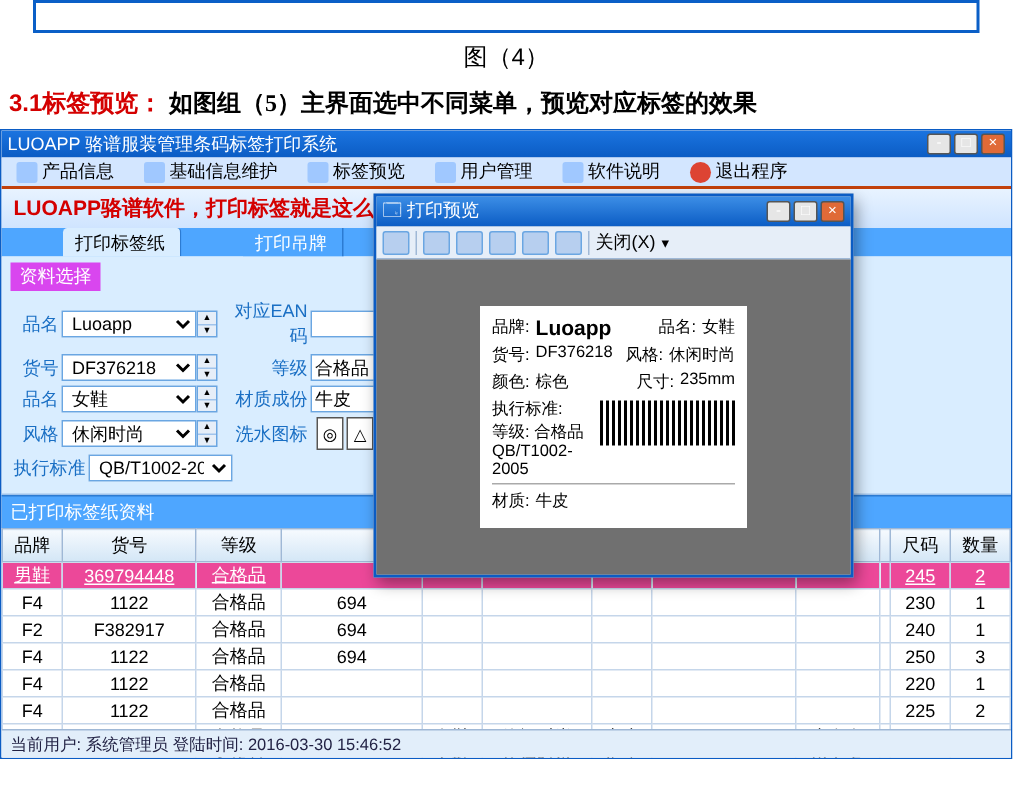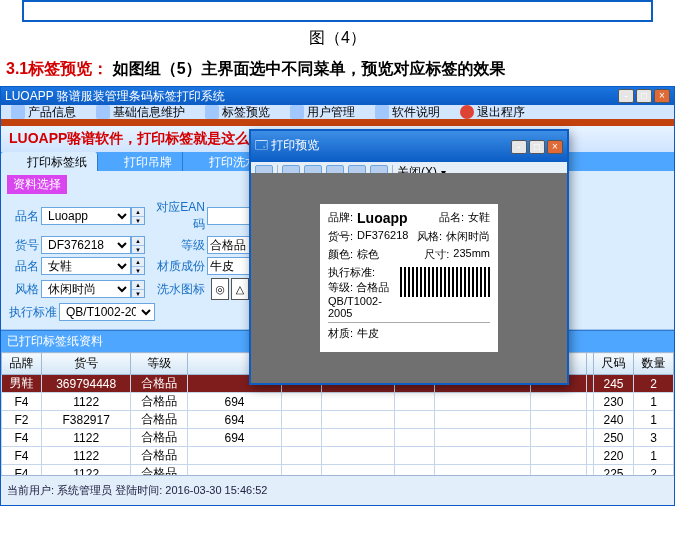--- a/index.html
+++ b/index.html
@@ -8,7 +8,7 @@
   .caption { text-align: center; font-size: 16px; padding: 2px 0 6px 0; }
   .section-header { font-size: 16px; padding: 4px 6px 6px 6px; }
   .section-header .red { color: #d40000; font-weight: bold; }
-  .section-header .rest { color: #000; font-weight: bold; }
+  .section-header .rest { color: #000; font-weight: bold; font-family: Liberation Serif, serif; }
   .app { position: relative; width: 100%; height: 420px; border: 1px solid #0b5cc4; overflow: hidden; }
   .win-title { background: linear-gradient(#1b74e0, #0b5cc4); color: #fff; font-size: 12px; height: 18px; display: flex; align-items: center; justify-content: space-between; padding: 0 4px; }
   .win-btns { display: flex; gap: 2px; }

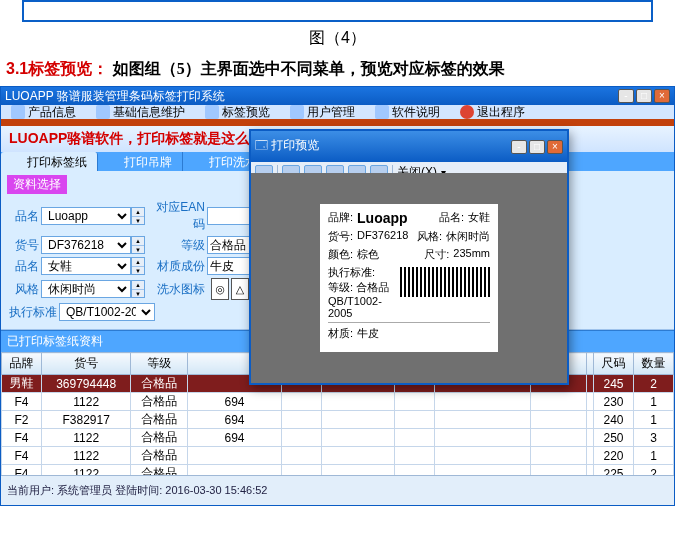--- a/index.html
+++ b/index.html
@@ -14,7 +14,7 @@
   .win-btns { display: flex; gap: 2px; }
   .win-btn { width: 16px; height: 14px; background: #e6e6e6; border: 1px solid #555; border-radius: 2px; text-align: center; font-size: 10px; line-height: 12px; }
   .win-btn.close { background: #e06a37; color: #fff; }
-  .menubar { display: flex; background: #d3e6ff; height: 21px; border-bottom: 7px solid #c2410c; font-size: 12px; }
+  .menubar { display: flex; background: #d3e6ff; height: 21px; border-bottom: 2px solid #c2410c; font-size: 12px; }
   .menubar .mi { padding: 0 10px; display: flex; align-items: center; gap: 3px; }
   .menubar .mi .ic { width: 14px; height: 14px; background: #a0c8ff; border-radius: 2px; }
   .menubar .mi.exit .ic { background: #d43; border-radius: 50%; }

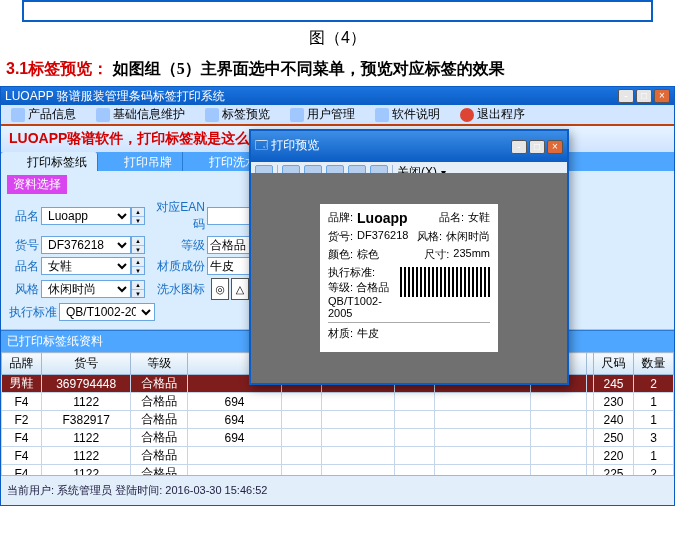--- a/index.html
+++ b/index.html
@@ -44,7 +44,7 @@
   .statusbar { position: absolute; left: 0; right: 0; bottom: 0; height: 30px; background: #e2eefa; border-top: 1px solid #9fb8d6; font-size: 11px; display: flex; align-items: center; padding-left: 6px; color: #224; }
   
   .preview { position: absolute; left: 248px; top: 42px; width: 320px; height: 256px; border: 2px solid #0b5cc4; background: #d8d8d8; box-shadow: 2px 4px 10px rgba(0,0,0,0.4); z-index: 50; }
-  .preview-title { height: 31px; background: linear-gradient(#3c8ee6, #0b5cc4); color: #fff; display: flex; align-items: center; justify-content: space-between; padding: 0 4px; font-size: 12px; }
+  .preview-title { height: 20px; background: linear-gradient(#3c8ee6, #0b5cc4); color: #fff; display: flex; align-items: center; justify-content: space-between; padding: 0 4px; font-size: 12px; }
   .preview-title .win-btns { display: flex; gap: 2px; }
   .preview-tools { height: 22px; background: #e6eef8; border-bottom: 1px solid #9fb8d6; display: flex; align-items: center; gap: 4px; padding: 0 4px; font-size: 12px; }
   .preview-tools .ticon { width: 18px; height: 16px; background: #b7cfef; border: 1px solid #6aa6e2; border-radius: 2px; }

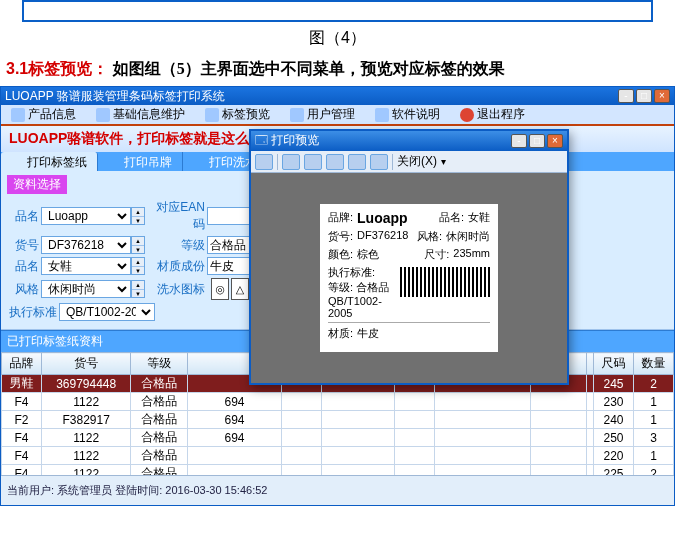--- a/index.html
+++ b/index.html
@@ -20,7 +20,7 @@
   .menubar .mi.exit .ic { background: #d43; border-radius: 50%; }
   .banner { background: linear-gradient(#e8f3ff, #cfe4ff); height: 26px; display: flex; align-items: center; padding-left: 8px; color: #d40000; font-weight: bold; font-size: 14px; }
   .tabbar { display: flex; background: #4ea6ff; height: 19px; font-size: 12px; }
-  .tabbar .tab { background: #4ea6ff; color: #fff; height: 19px; padding: 2px 10px 0 26px; border-right: 1px solid #2c7bd2; cursor: pointer; }
+  .tabbar .tab { background: #4ea6ff; color: #fff; height: 19px; padding: 2px 10px 0 8px; border-right: 1px solid #2c7bd2; cursor: pointer; margin-left: 41px; }
   .tabbar .tab.active { background: #d9edff; color: #000; border-radius: 3px 3px 0 0; }
   .filter-panel { background: #d9edff; padding: 4px 6px 6px 6px; position: relative; border-bottom: 1px solid #9fc3ec; }
   .panel-title { background: #d946ef; color: #fff; font-size: 12px; display: inline-block; padding: 1px 6px; margin-bottom: 4px; }

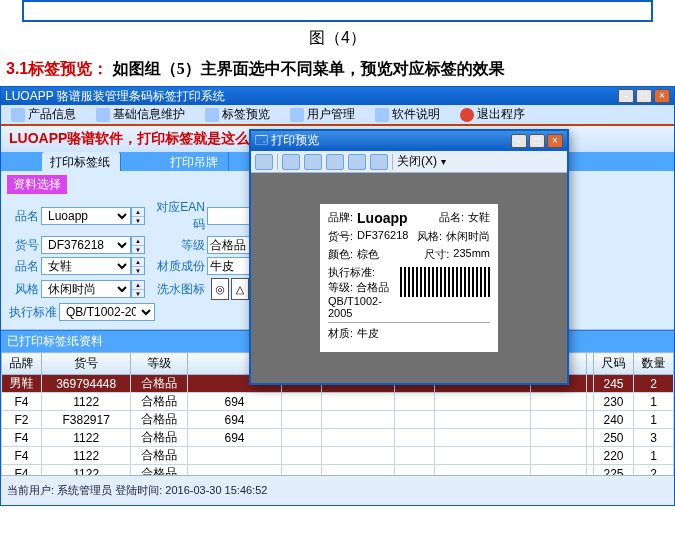--- a/index.html
+++ b/index.html
@@ -40,7 +40,7 @@
   table.grid { width: 100%; border-collapse: collapse; font-size: 12px; background: #fff; padding-left: 28px; }
   table.grid th { background: linear-gradient(#f6fafe, #d3e6f6); border: 1px solid #9fb8d6; padding: 2px 2px; font-weight: normal; height: 18px; white-space: nowrap; overflow: hidden; }
   table.grid td { border: 1px solid #c5d6ea; padding: 0 2px; height: 16px; text-align: center; white-space: nowrap; overflow: hidden; }
-  table.grid tr.sel td { background: #7f1d1d; color: #fff; }
+  table.grid tr.sel td { background: #ec4899; color: #fff; text-decoration: underline; }
   .statusbar { position: absolute; left: 0; right: 0; bottom: 0; height: 30px; background: #e2eefa; border-top: 1px solid #9fb8d6; font-size: 11px; display: flex; align-items: center; padding-left: 6px; color: #224; }
   
   .preview { position: absolute; left: 248px; top: 42px; width: 320px; height: 256px; border: 2px solid #0b5cc4; background: #d8d8d8; box-shadow: 2px 4px 10px rgba(0,0,0,0.4); z-index: 50; }

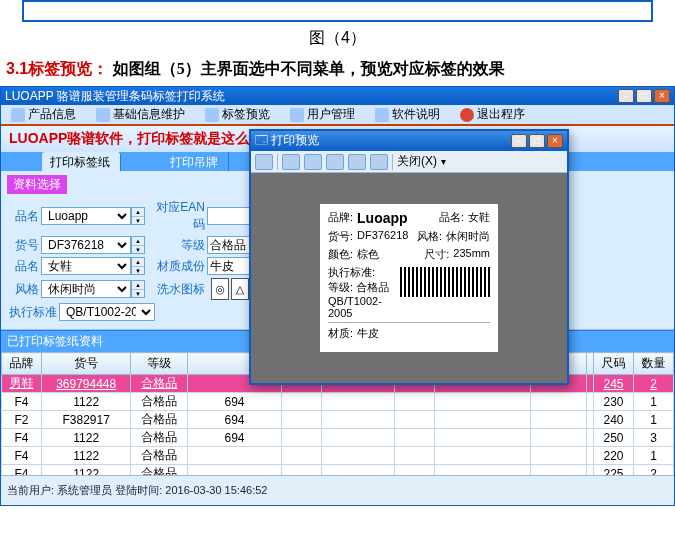--- a/index.html
+++ b/index.html
@@ -41,7 +41,7 @@
   table.grid th { background: linear-gradient(#f6fafe, #d3e6f6); border: 1px solid #9fb8d6; padding: 2px 2px; font-weight: normal; height: 18px; white-space: nowrap; overflow: hidden; }
   table.grid td { border: 1px solid #c5d6ea; padding: 0 2px; height: 16px; text-align: center; white-space: nowrap; overflow: hidden; }
   table.grid tr.sel td { background: #ec4899; color: #fff; text-decoration: underline; }
-  .statusbar { position: absolute; left: 0; right: 0; bottom: 0; height: 30px; background: #e2eefa; border-top: 1px solid #9fb8d6; font-size: 11px; display: flex; align-items: center; padding-left: 6px; color: #224; }
+  .statusbar { position: absolute; left: 0; right: 0; bottom: 0; height: 19px; background: #e2eefa; border-top: 1px solid #9fb8d6; font-size: 11px; display: flex; align-items: center; padding-left: 6px; color: #224; }
   
   .preview { position: absolute; left: 248px; top: 42px; width: 320px; height: 256px; border: 2px solid #0b5cc4; background: #d8d8d8; box-shadow: 2px 4px 10px rgba(0,0,0,0.4); z-index: 50; }
   .preview-title { height: 20px; background: linear-gradient(#3c8ee6, #0b5cc4); color: #fff; display: flex; align-items: center; justify-content: space-between; padding: 0 4px; font-size: 12px; }

